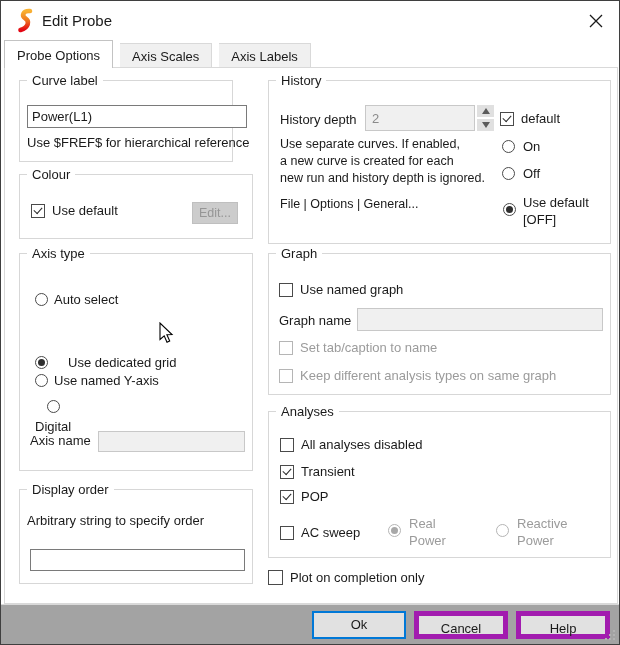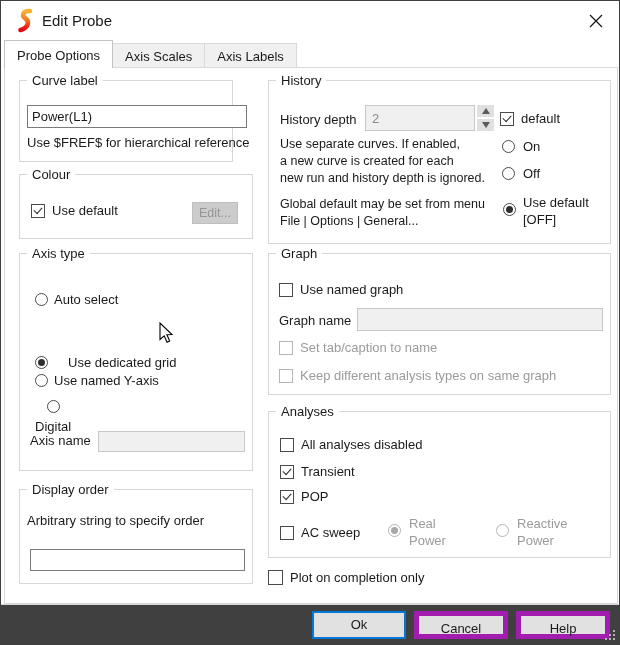--- a/index.html
+++ b/index.html
@@ -17,7 +17,7 @@
   
   .tabs{position:absolute;left:3px;top:39px;height:28px;display:flex;align-items:flex-end;z-index:4;}
   .tab{box-sizing:border-box;height:25px;padding:5px 12px 0 12px;background:#f0f0f0;
-    border:1px solid #d9d9d9;margin-right:0;white-space:nowrap;}
+    border:1px solid #d9d9d9;margin-right:7px;white-space:nowrap;}
   .tab + .tab{border-left:none;}
   .tab.active{height:28px;padding-top:7px;background:#ffffff;border:1px solid #c3c3c3;
     border-bottom:none;z-index:5;}

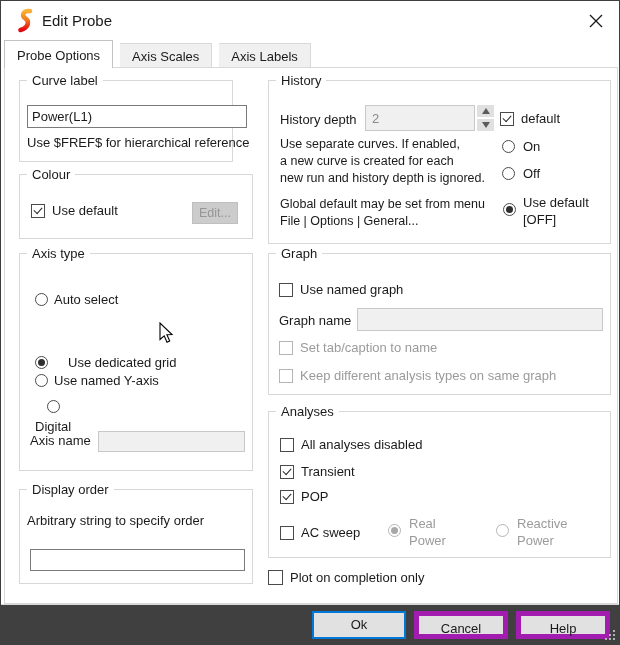--- a/index.html
+++ b/index.html
@@ -178,7 +178,6 @@
       <span>Off</span>
     </div>
     <div class="para" style="left:11px;top:115px;">
-      <div>Global default may be set from menu</div>
       <div>File | Options | General...</div>
     </div>
     <span class="rb selected" style="position:absolute;left:234px;top:122px;"></span>

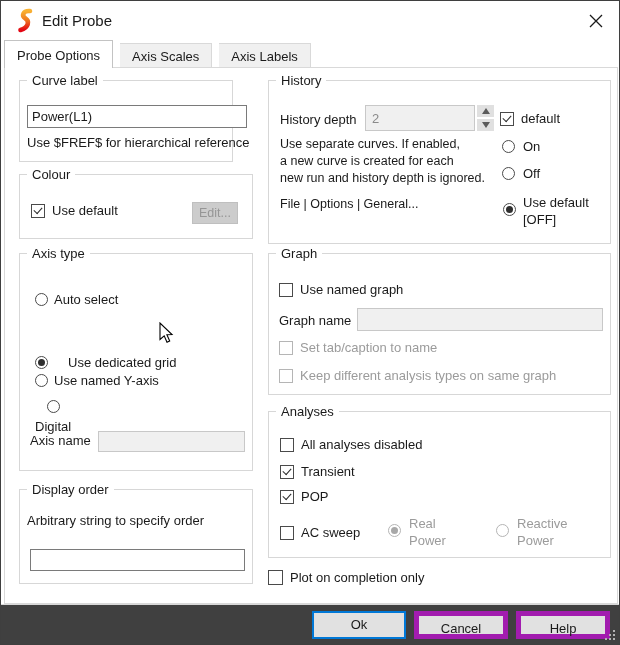--- a/index.html
+++ b/index.html
@@ -58,7 +58,7 @@
     border-top:6px solid #5b5b5b;}
   .two-line{position:absolute;line-height:17px;white-space:nowrap;}
   
-  .footer{position:absolute;left:0;top:603px;width:100%;height:42px;background:#404040;
+  .footer{position:absolute;left:0;top:603px;width:100%;height:42px;background:#a3a3a3;
     border-top:1px solid #d9d9d9;box-sizing:border-box;z-index:3;}
   .btn{position:absolute;top:6px;width:94px;height:28px;box-sizing:border-box;background:#e1e1e1;
     border:5px solid #a21caf;text-align:center;line-height:26px;}

